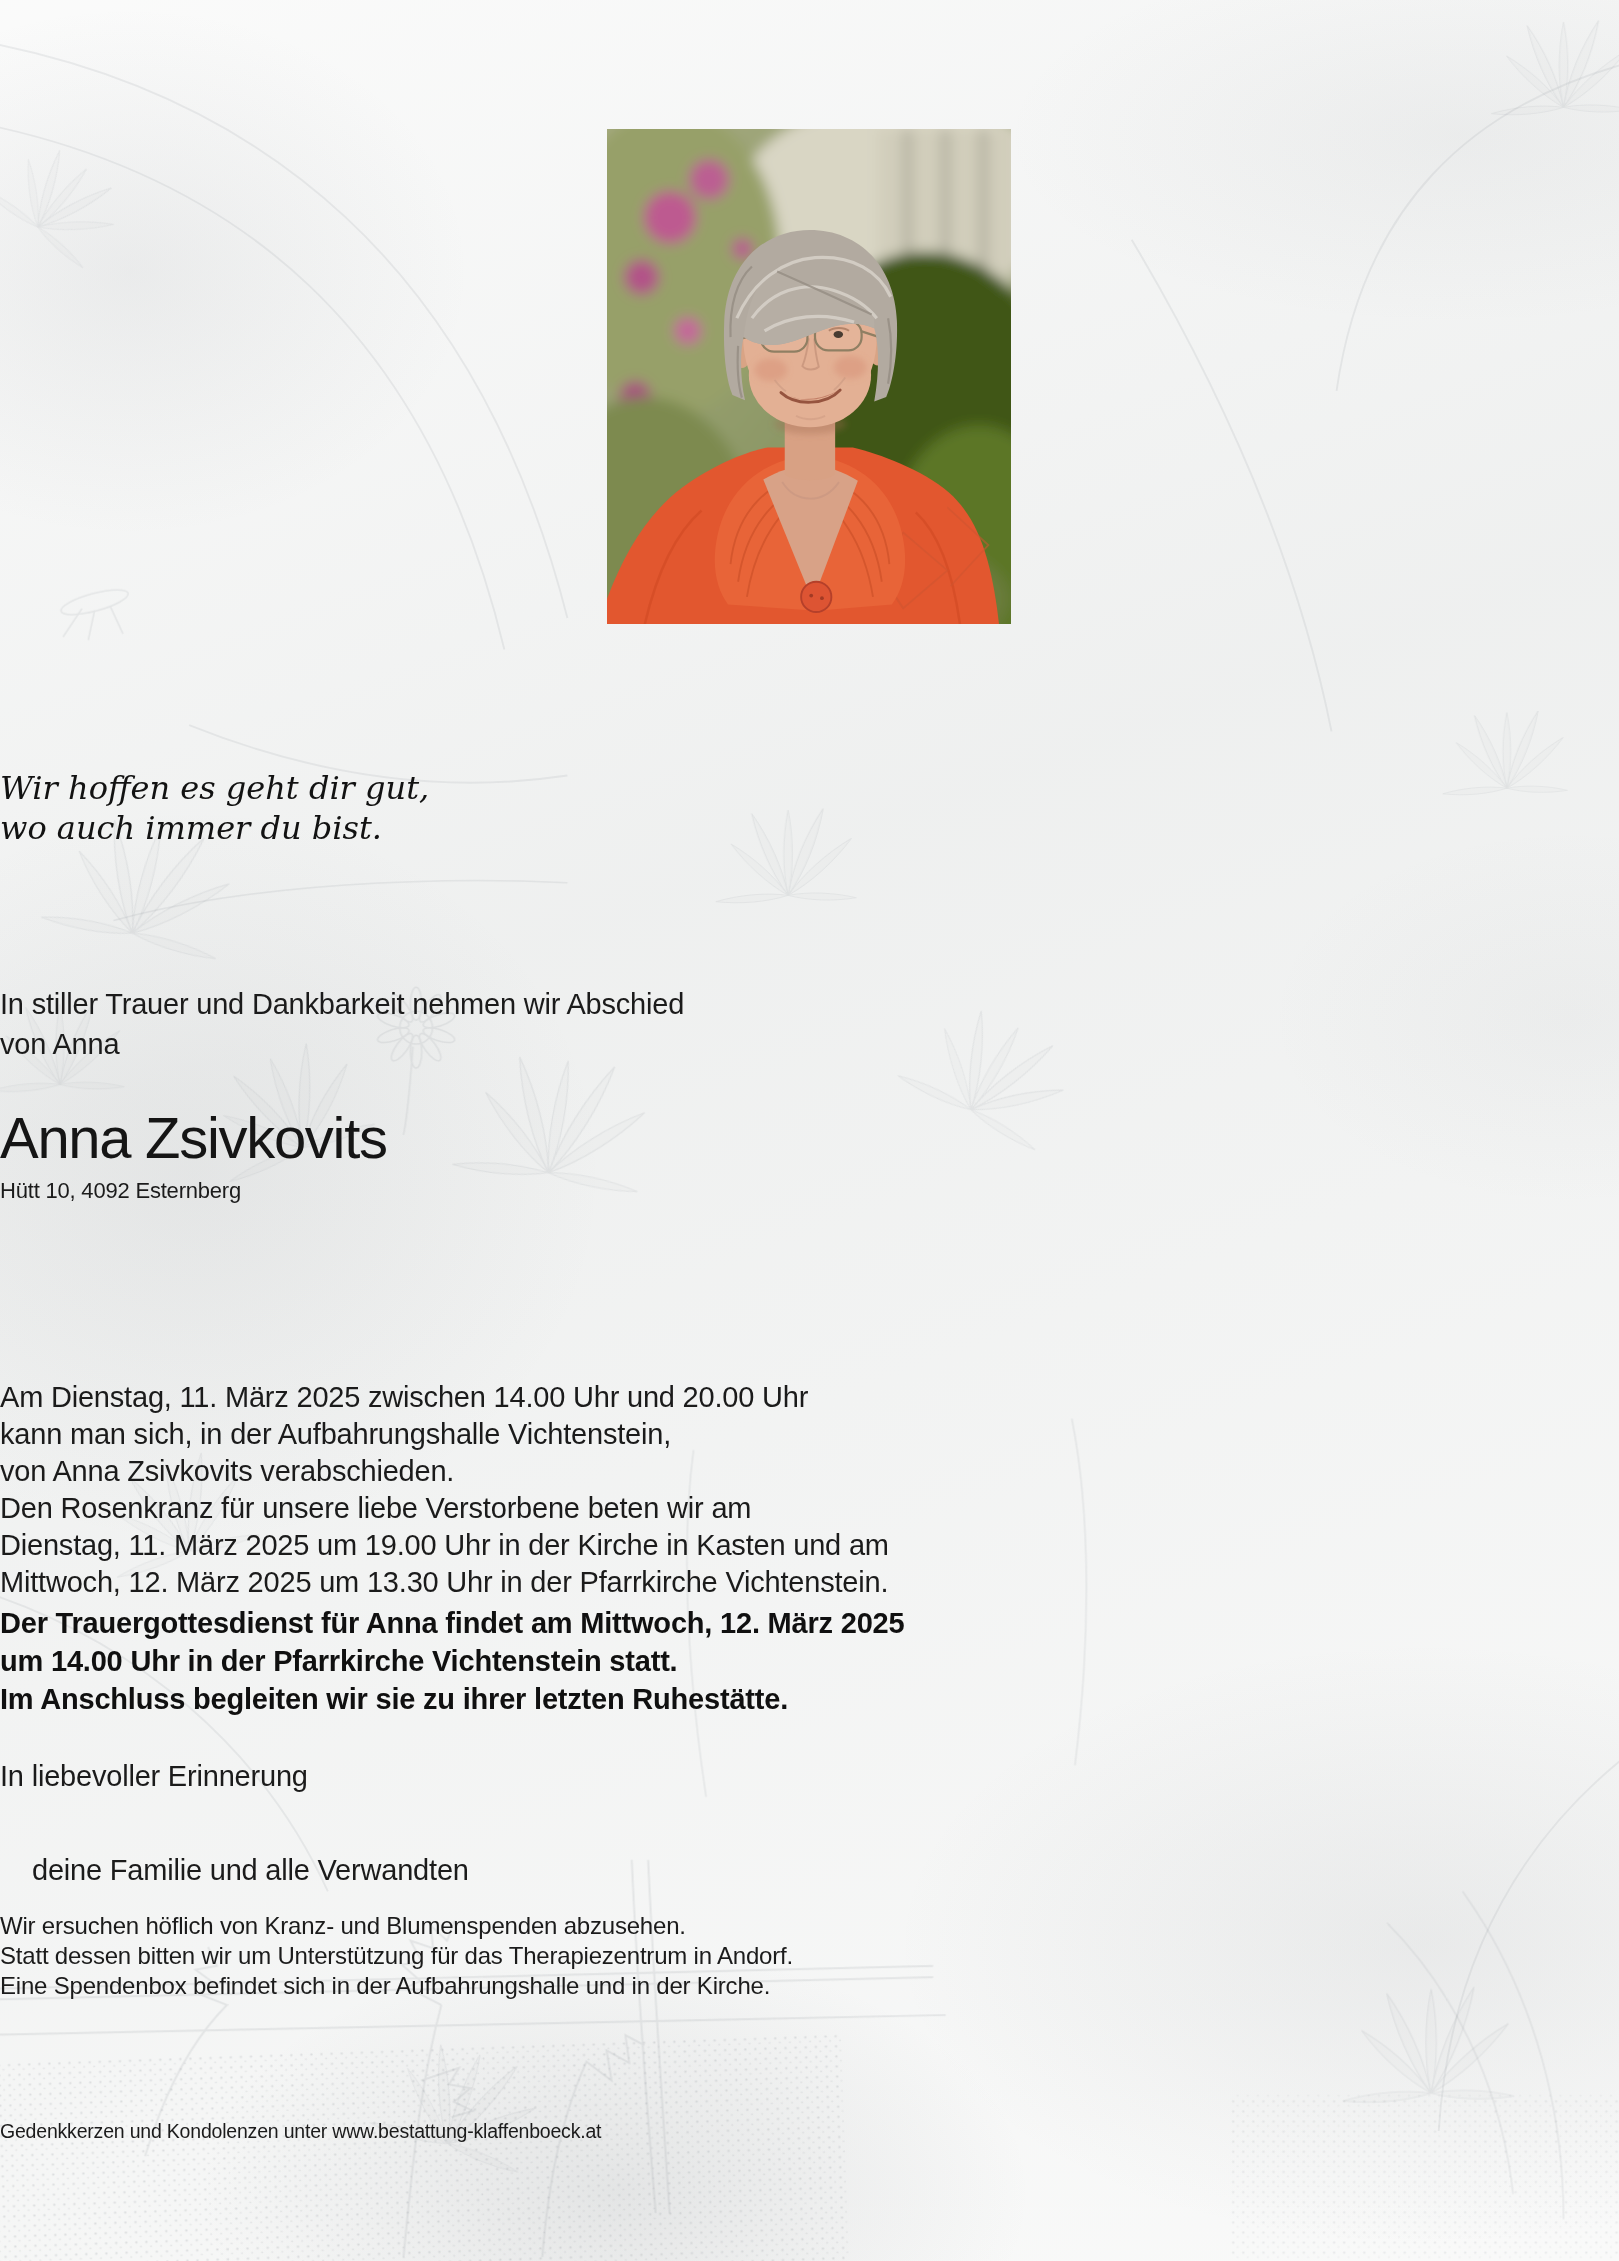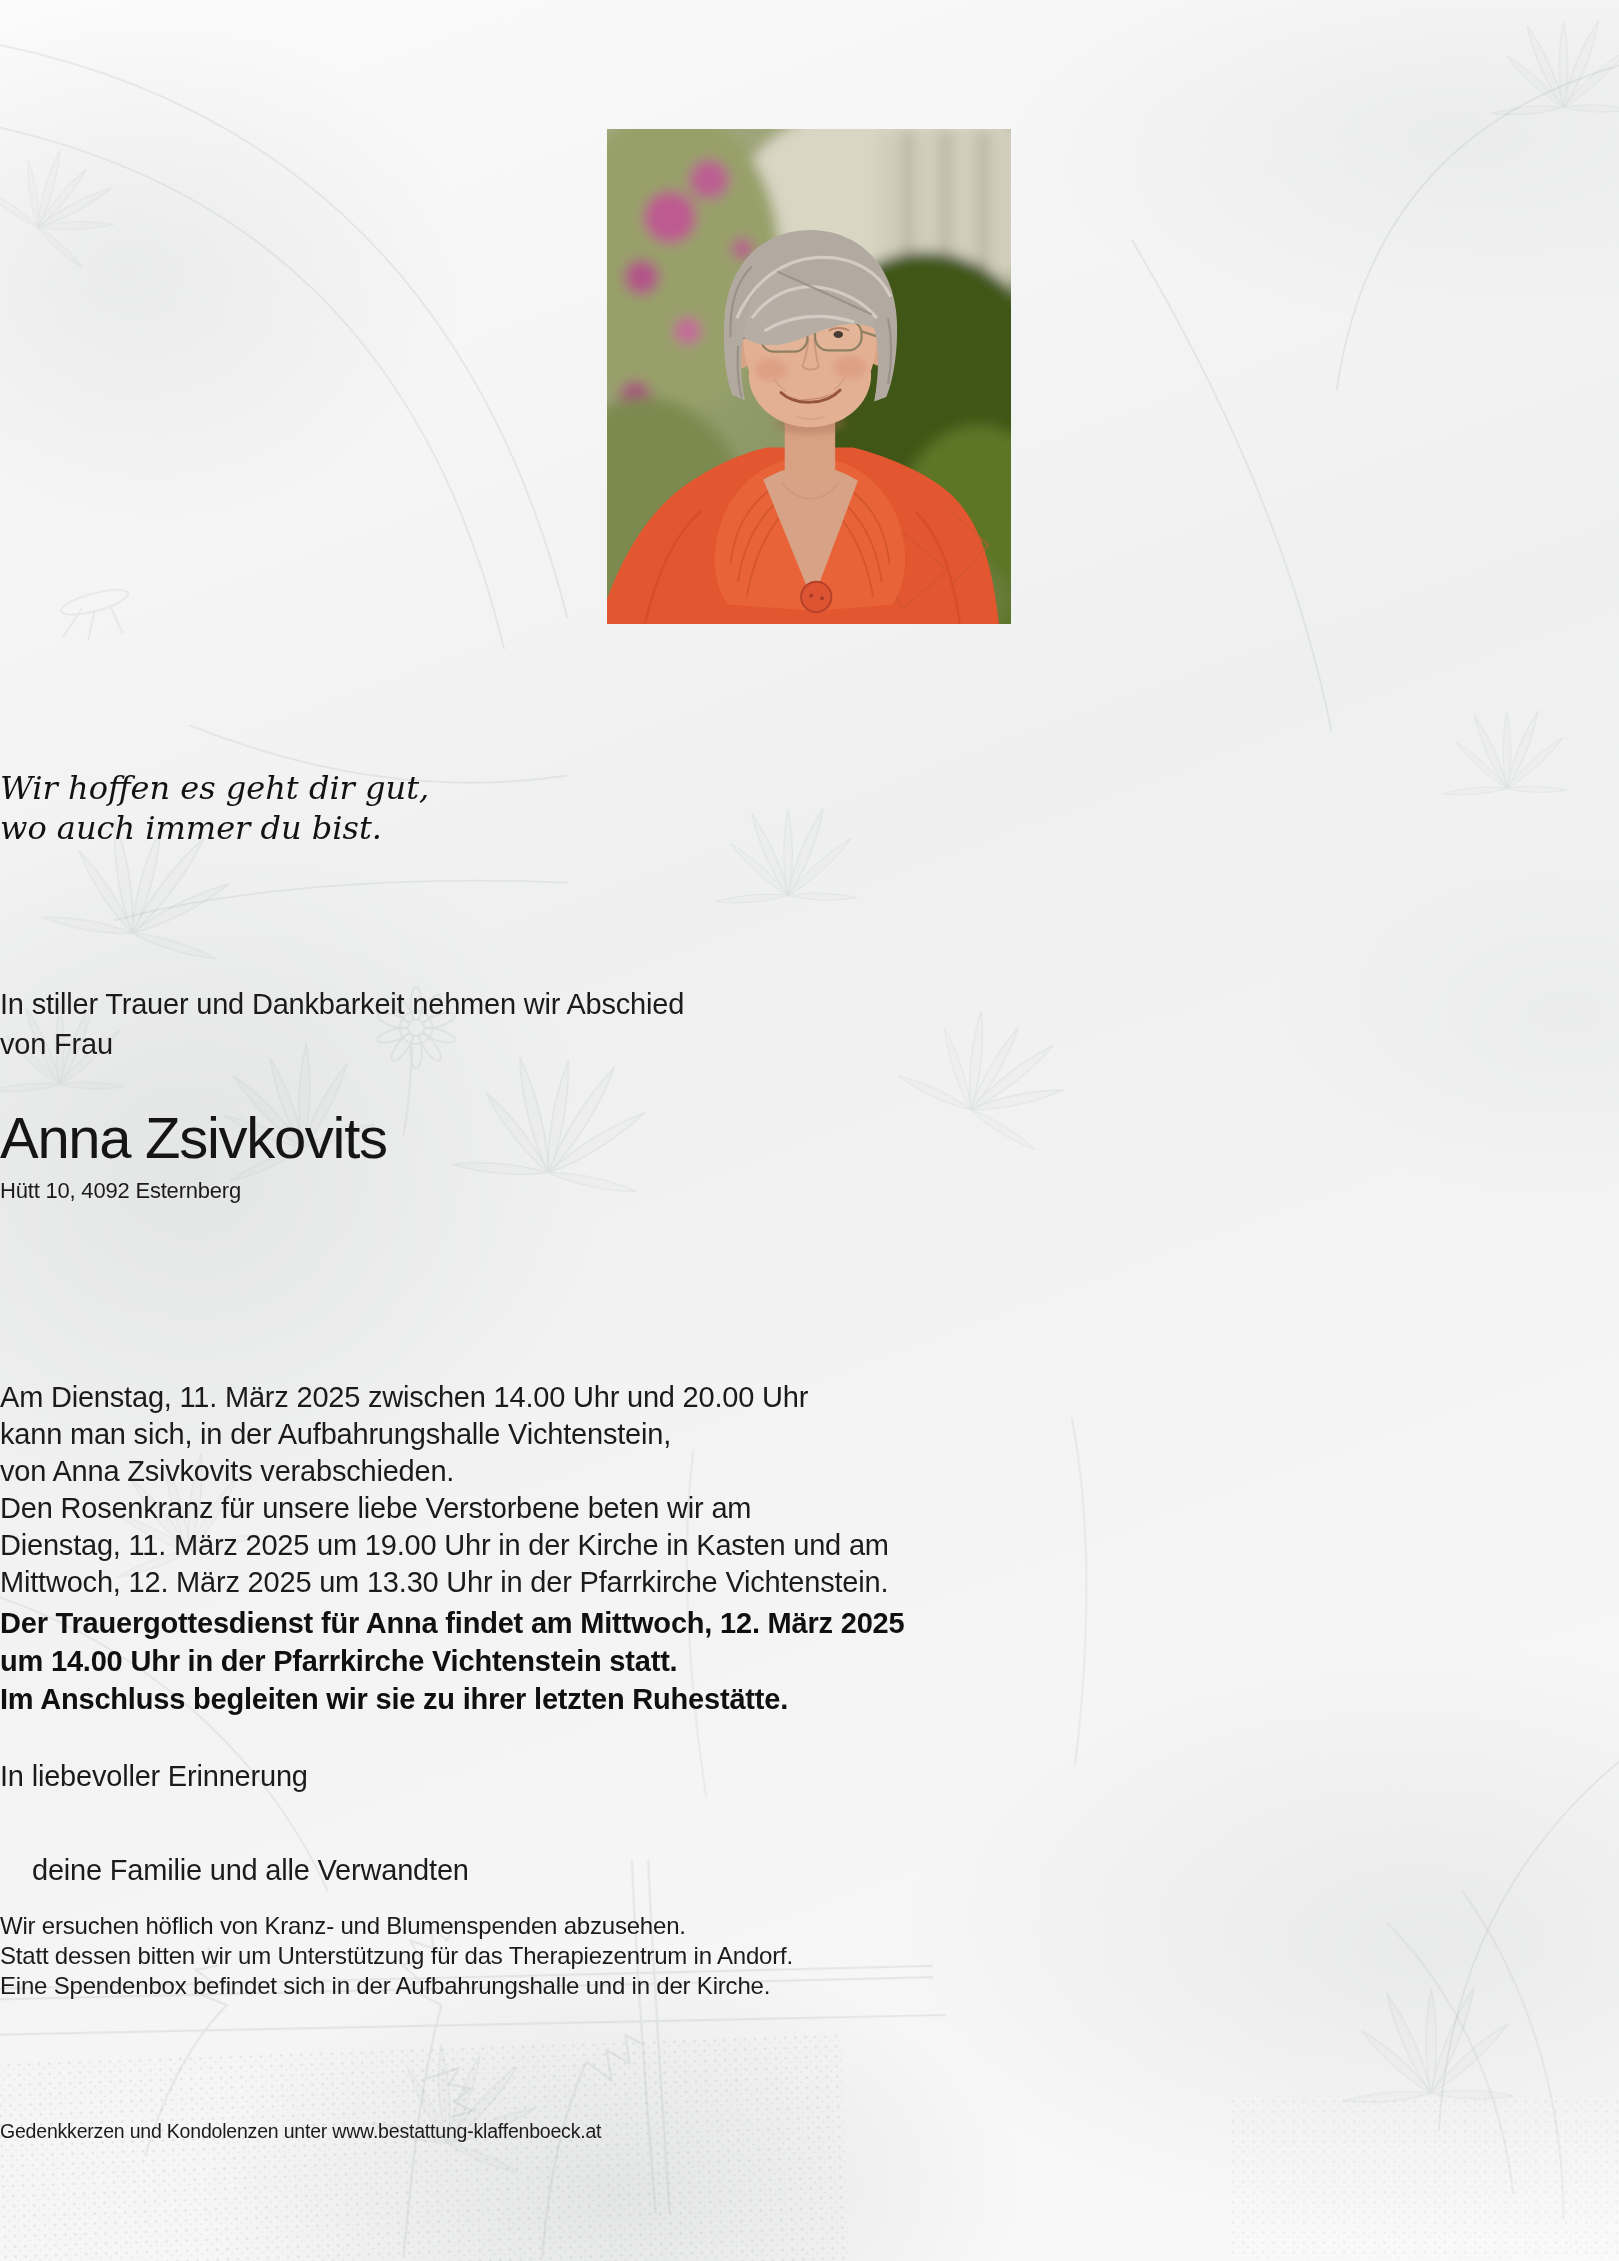--- a/index.html
+++ b/index.html
@@ -247,7 +247,7 @@
 
   <div class="txt intro">
     <div>In stiller Trauer und Dankbarkeit nehmen wir Abschied</div>
-    <div>von Frau</div>
+    <div>von Anna</div>
   </div>
 
   <div class="txt name">Anna Zsivkovits</div>

